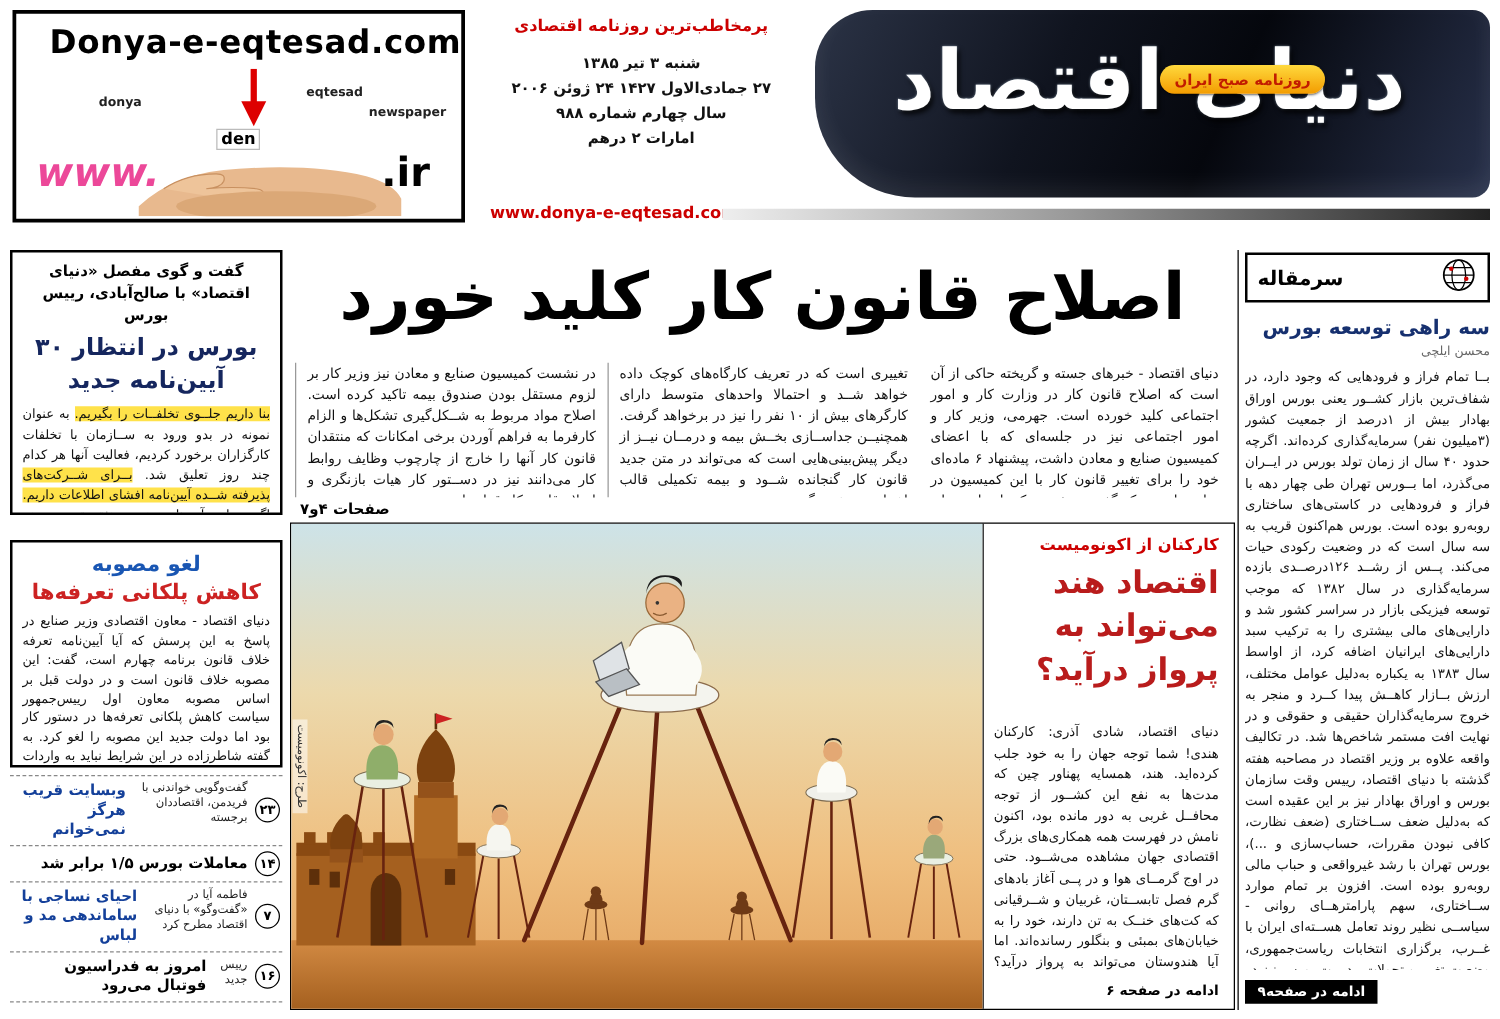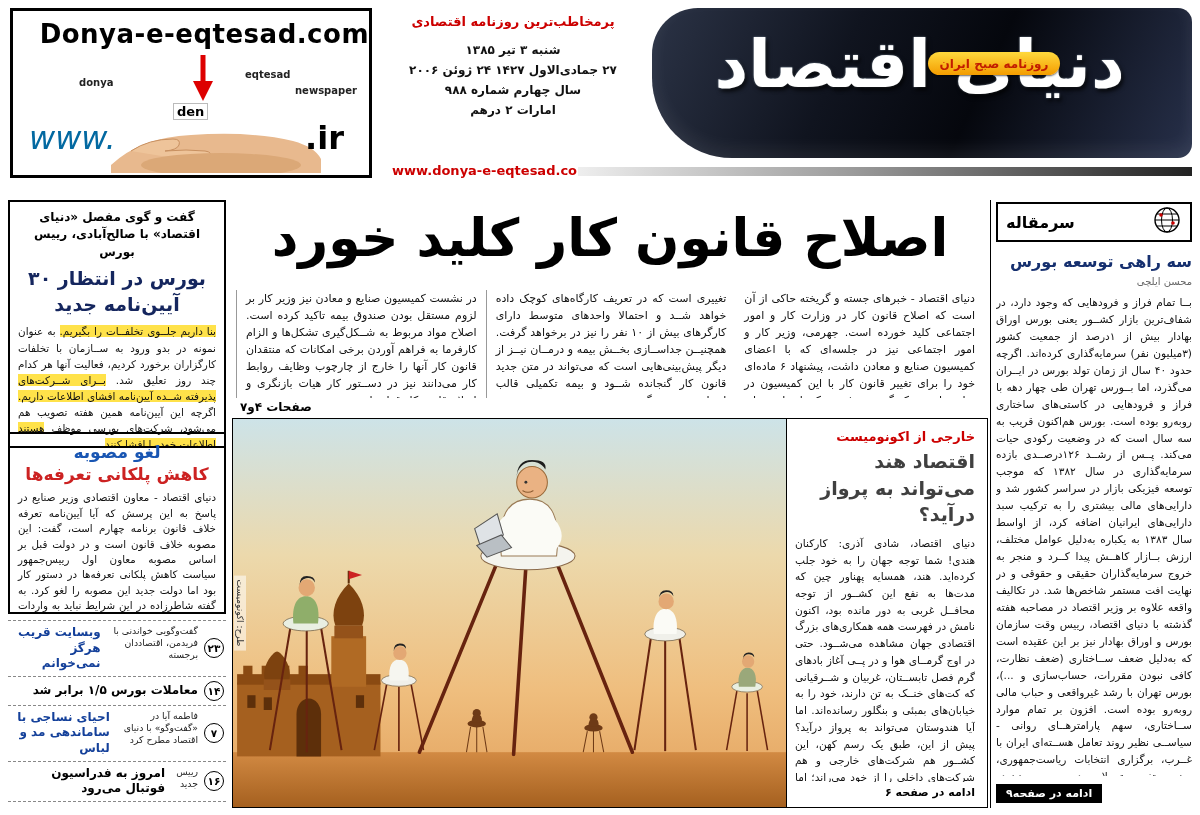--- a/index.html
+++ b/index.html
@@ -13,7 +13,7 @@
   .logo-box{left:10px;top:8px;width:362px;height:170px;border:3px solid #000;background:#fff}
   .logo-domain{position:absolute;left:0;top:8px;width:100%;text-align:right;font-size:26px;font-weight:bold;letter-spacing:.5px;color:#000}
   .logo-small{position:absolute;font-size:10px;font-weight:bold;color:#222}
-  .logo-www{position:absolute;left:16px;top:108px;font-size:32px;font-weight:normal;color:#0369a1;font-style:italic}
+  .logo-www{position:absolute;left:16px;top:108px;font-size:32px;font-weight:bold;color:#ec4899;font-style:italic}
   .logo-ir{position:absolute;left:292px;top:108px;font-size:32px;font-weight:bold;color:#000}
   .logo-den{position:absolute;left:160px;top:92px;font-size:13px;font-weight:bold;color:#000;background:#fff;padding:0 3px;border:1px solid #bbb}
   .logo-arrow{position:absolute;left:176px;top:44px}

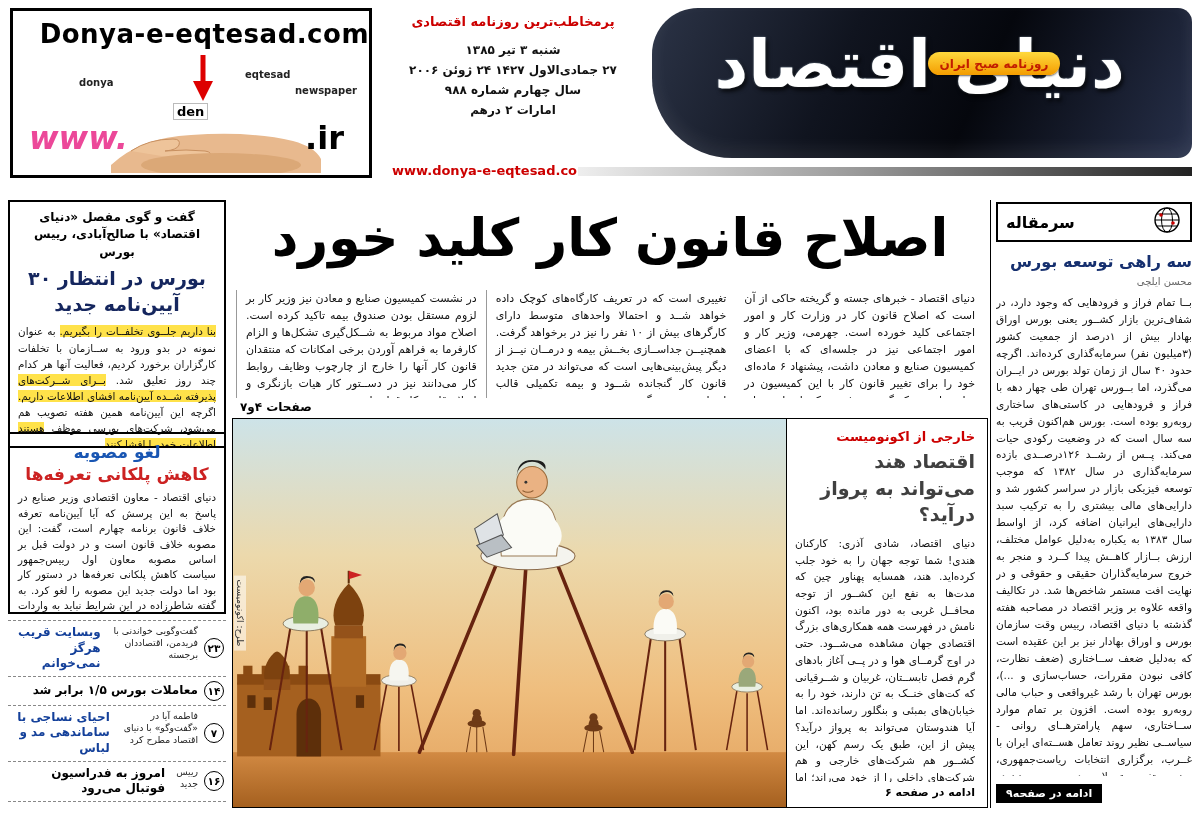--- a/index.html
+++ b/index.html
@@ -60,7 +60,7 @@
   .econ-credit{position:absolute;left:1px;top:50%;transform:translateY(-50%);writing-mode:vertical-rl;font-size:9px;color:#333;background:rgba(255,255,255,.55);padding:4px 1px}
 
   
-  .boxA{left:8px;top:200px;width:218px;height:248px;border:2px solid #000;padding:7px 8px;direction:rtl;text-align:center;overflow:hidden}
+  .boxA{left:8px;top:200px;width:218px;height:212px;border:2px solid #000;padding:7px 8px;direction:rtl;text-align:center;overflow:hidden}
   .boxA-kicker{font-size:12px;font-weight:bold;color:#000;line-height:1.45}
   .boxA-title{font-size:19px;font-weight:bold;color:#15265e;line-height:1.35;margin:5px 0 6px}
   .boxA-body{font-size:10.4px;line-height:1.55;color:#111;text-align:justify;direction:rtl}

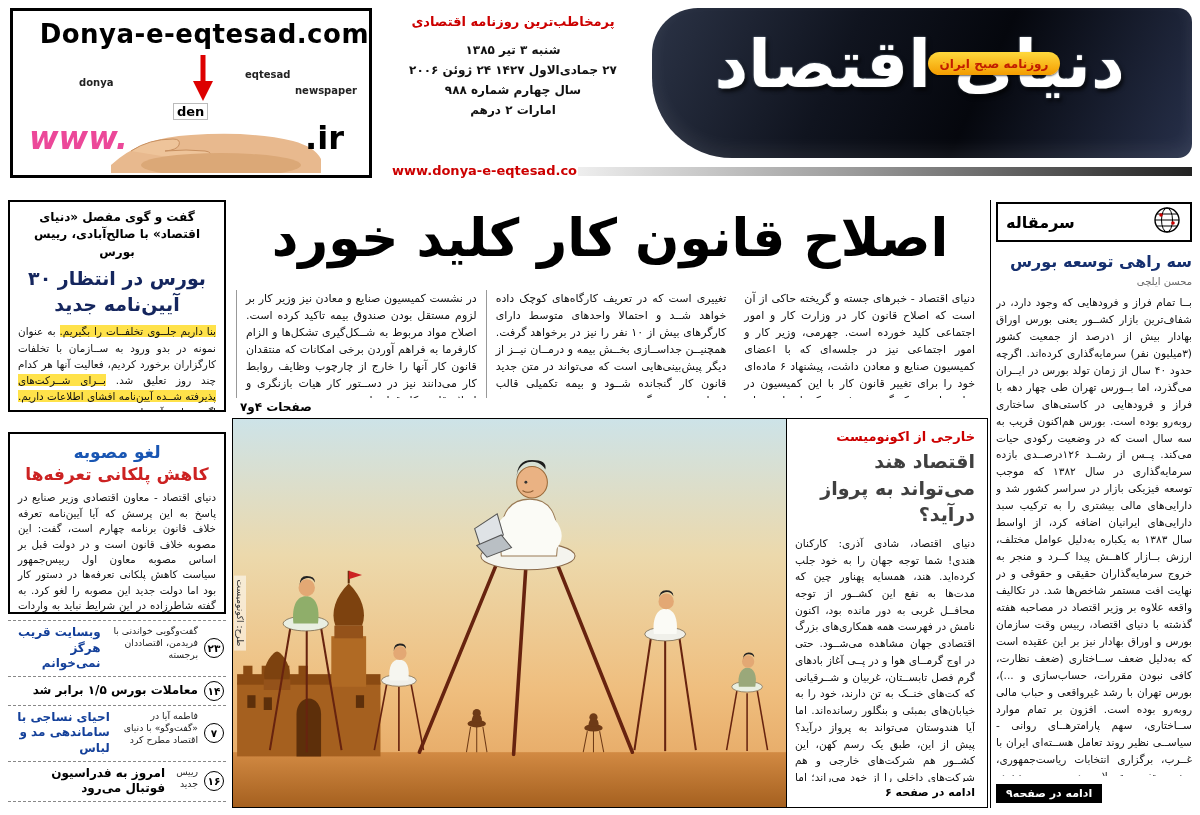--- a/index.html
+++ b/index.html
@@ -155,7 +155,7 @@
 
   <div class="abs econ-box">
     <div class="econ-text">
-      <div class="econ-kicker">خارجی از اکونومیست</div>
+      <div class="econ-kicker">کارکنان از اکونومیست</div>
       <div class="econ-title">اقتصاد هند می‌تواند به پرواز درآید؟</div>
       <div class="econ-body">دنیای اقتصاد، شادی آذری: کارکنان هندی! شما توجه جهان را به خود جلب کرده‌اید. هند، همسایه پهناور چین که مدت‌ها به نفع این کشــور از توجه محافــل غربی به دور مانده بود، اکنون نامش در فهرست همه همکاری‌های بزرگ اقتصادی جهان مشاهده می‌شــود. حتی در اوج گرمــای هوا و در پــی آغاز بادهای گرم فصل تابســتان، غربیان و شــرقیانی که کت‌های خنــک به تن دارند، خود را به خیابان‌های بمبئی و بنگلور رسانده‌اند. اما آیا هندوستان می‌تواند به پرواز درآید؟ پیش از این، طبق یک رسم کهن، این کشــور هم شرکت‌های خارجی و هم شرکت‌های داخلی را از خود می‌راند؛ اما اکنون موسسات مالی با بازار بالقوه عظیم ۱/۱میلیارد نفری، تعداد زیاد انگلیسی‌زبانان این کشور و نیروی کار ارزان آن را فرصتی تازه می‌دانند؛ هرچند هندوستان برای عده‌ای هنوز جایی نامناسب برای تجارت بوده است.</div>
       <div class="econ-continue">ادامه در صفحه ۶</div>

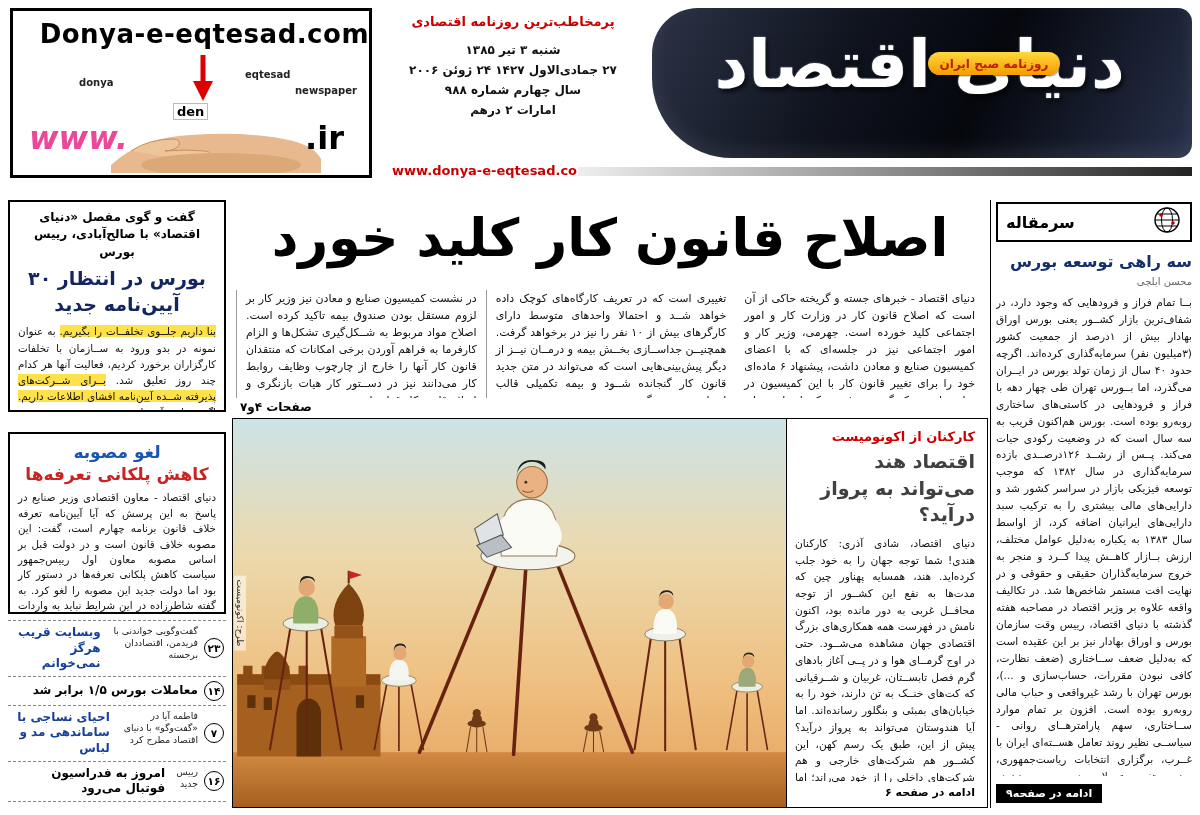--- a/index.html
+++ b/index.html
@@ -52,7 +52,7 @@
   .econ-box{left:232px;top:418px;width:756px;height:390px;border:1px solid #000;display:flex;direction:rtl}
   .econ-text{width:200px;padding:10px 12px 8px 8px;direction:rtl;display:flex;flex-direction:column}
   .econ-kicker{font-size:13px;font-weight:bold;color:#cc0000;margin-bottom:4px}
-  .econ-title{font-size:19px;font-weight:bold;color:#404040;line-height:1.4;margin-bottom:7px}
+  .econ-title{font-size:25px;font-weight:bold;color:#b91c1c;line-height:1.4;margin-bottom:25px}
   .econ-body{font-size:10.6px;line-height:1.58;color:#111;text-align:justify;flex:1;overflow:hidden}
   .econ-continue{font-size:11px;font-weight:bold;color:#000;margin-top:4px}
   .econ-img{flex:1;position:relative;border-right:1px solid #000}

